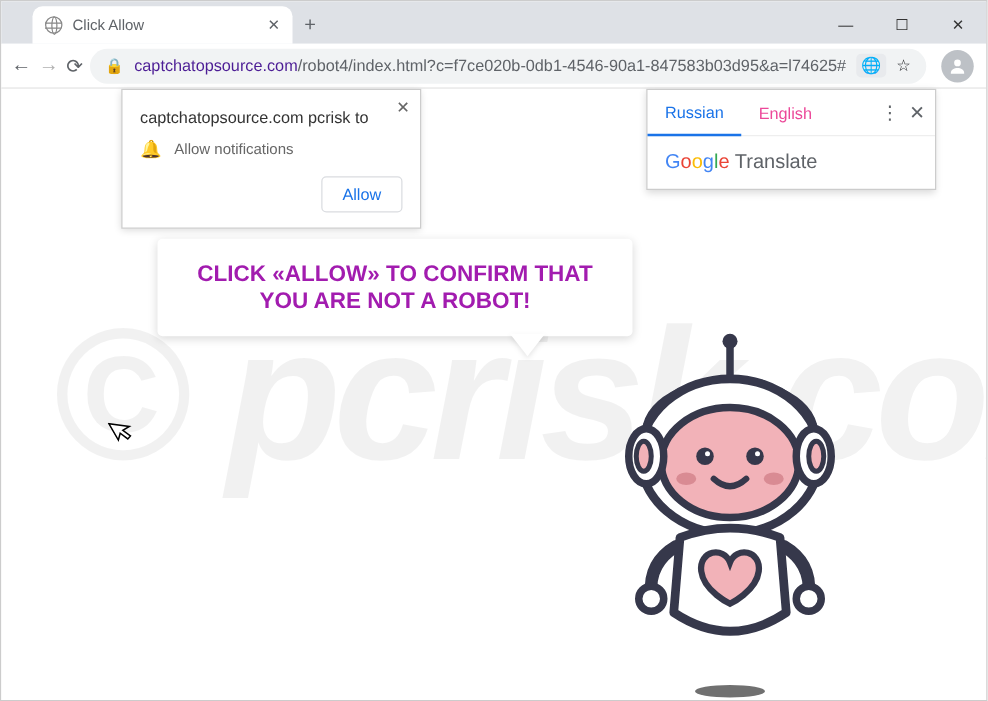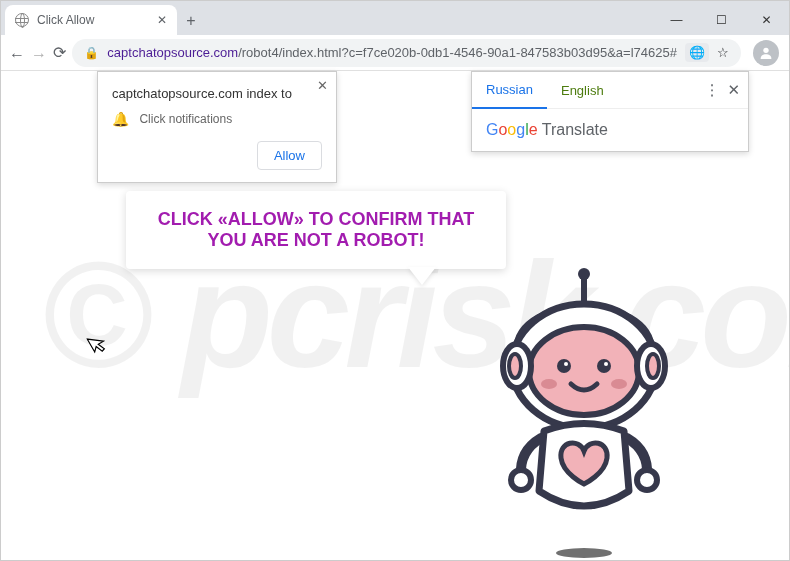--- a/index.html
+++ b/index.html
@@ -7,7 +7,7 @@
 
 
 .titlebar { height: 34px; background: #dee1e6; display: flex; align-items: flex-end; }
-.tab { margin-left: 4px; height: 30px; background: #fff; border-radius: 8px 8px 0 0; display: flex; align-items: center; padding: 0 10px; width: 172px; font-size: 12px; color: #5f6368; gap: 8px; }
+.tab { margin-left: 25px; height: 30px; background: #fff; border-radius: 8px 8px 0 0; display: flex; align-items: center; padding: 0 10px; width: 208px; font-size: 12px; color: #5f6368; gap: 8px; }
 .tab .globe { width: 14px; height: 14px; border: 1.2px solid #888; border-radius: 50%; position: relative; flex-shrink: 0; }
 .tab .globe::before, .tab .globe::after { content: ""; position: absolute; background: transparent; border: 1.2px solid #888; }
 .tab .globe::before { left: 4px; top: -1px; width: 3px; height: 13px; border-radius: 50%; }

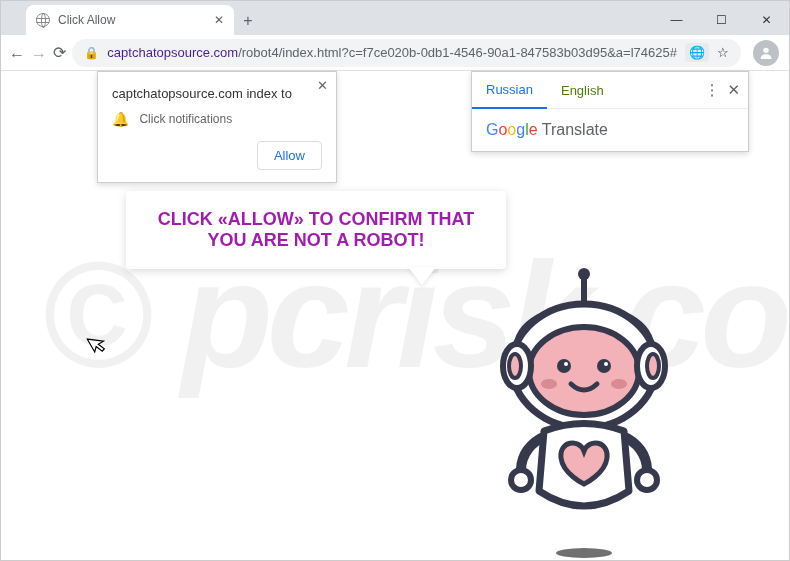--- a/index.html
+++ b/index.html
@@ -112,7 +112,7 @@
 
   <div class="notif">
     <span class="close">✕</span>
-    <div class="line1">captchatopsource.com index to</div>
+    <div class="line1">captchatopsource.com pcrisk to</div>
     <div class="line2">
       <span class="bell">🔔</span>
       <span>Click notifications</span>

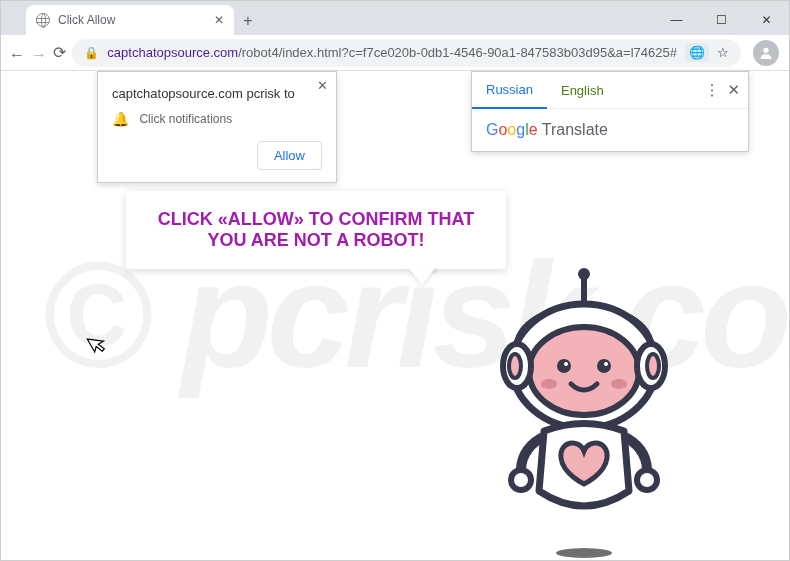--- a/index.html
+++ b/index.html
@@ -44,7 +44,7 @@
 .notif button { background: #fff; border: 1px solid #dadce0; color: #1a73e8; padding: 6px 16px; font-size: 13px; border-radius: 4px; cursor: pointer; }
 
 
-.translate { position: absolute; top: 0; right: 40px; width: 278px; background: #fff; border: 1px solid #ccc; box-shadow: 0 2px 6px rgba(0,0,0,.15); z-index: 20; font-size: 13px; }
+.translate { position: absolute; top: 0; right: 40px; width: 232px; background: #fff; border: 1px solid #ccc; box-shadow: 0 2px 6px rgba(0,0,0,.15); z-index: 20; font-size: 13px; }
 .translate .tabs { display: flex; align-items: center; border-bottom: 1px solid #eee; }
 .translate .ttab { padding: 10px 14px; color: #4d7c0f; cursor: pointer; }
 .translate .ttab.active { color: #1a73e8; border-bottom: 2px solid #1a73e8; margin-bottom: -1px; }

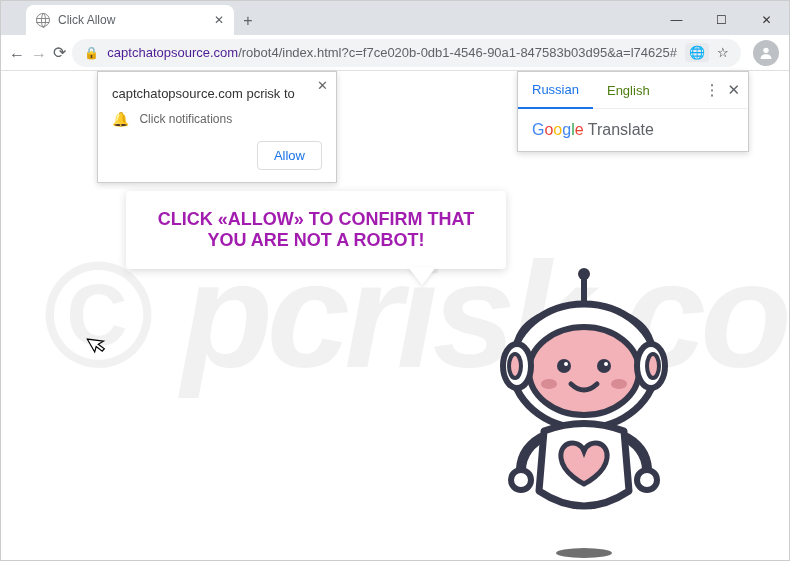--- a/index.html
+++ b/index.html
@@ -46,7 +46,7 @@
 
 .translate { position: absolute; top: 0; right: 40px; width: 232px; background: #fff; border: 1px solid #ccc; box-shadow: 0 2px 6px rgba(0,0,0,.15); z-index: 20; font-size: 13px; }
 .translate .tabs { display: flex; align-items: center; border-bottom: 1px solid #eee; }
-.translate .ttab { padding: 10px 14px; color: #4d7c0f; cursor: pointer; }
+.translate .ttab { padding: 10px 14px; color: #ec4899; cursor: pointer; }
 .translate .ttab.active { color: #1a73e8; border-bottom: 2px solid #1a73e8; margin-bottom: -1px; }
 .translate .tright { margin-left: auto; display: flex; align-items: center; padding-right: 8px; gap: 8px; }
 .translate .tright span { cursor: pointer; color: #5f6368; font-size: 15px; }

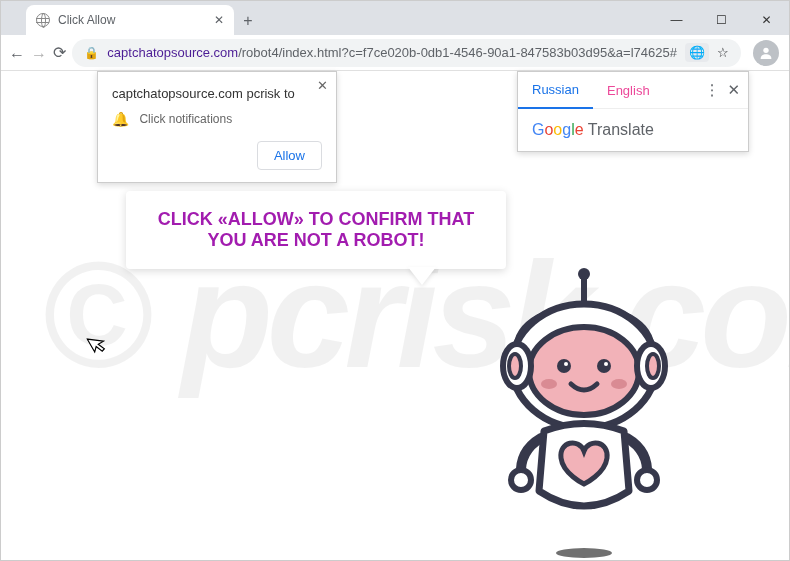--- a/index.html
+++ b/index.html
@@ -115,7 +115,7 @@
     <div class="line1">captchatopsource.com pcrisk to</div>
     <div class="line2">
       <span class="bell">🔔</span>
-      <span>Click notifications</span>
+      <span>Allow notifications</span>
     </div>
     <div class="btns">
       <button>Allow</button>

